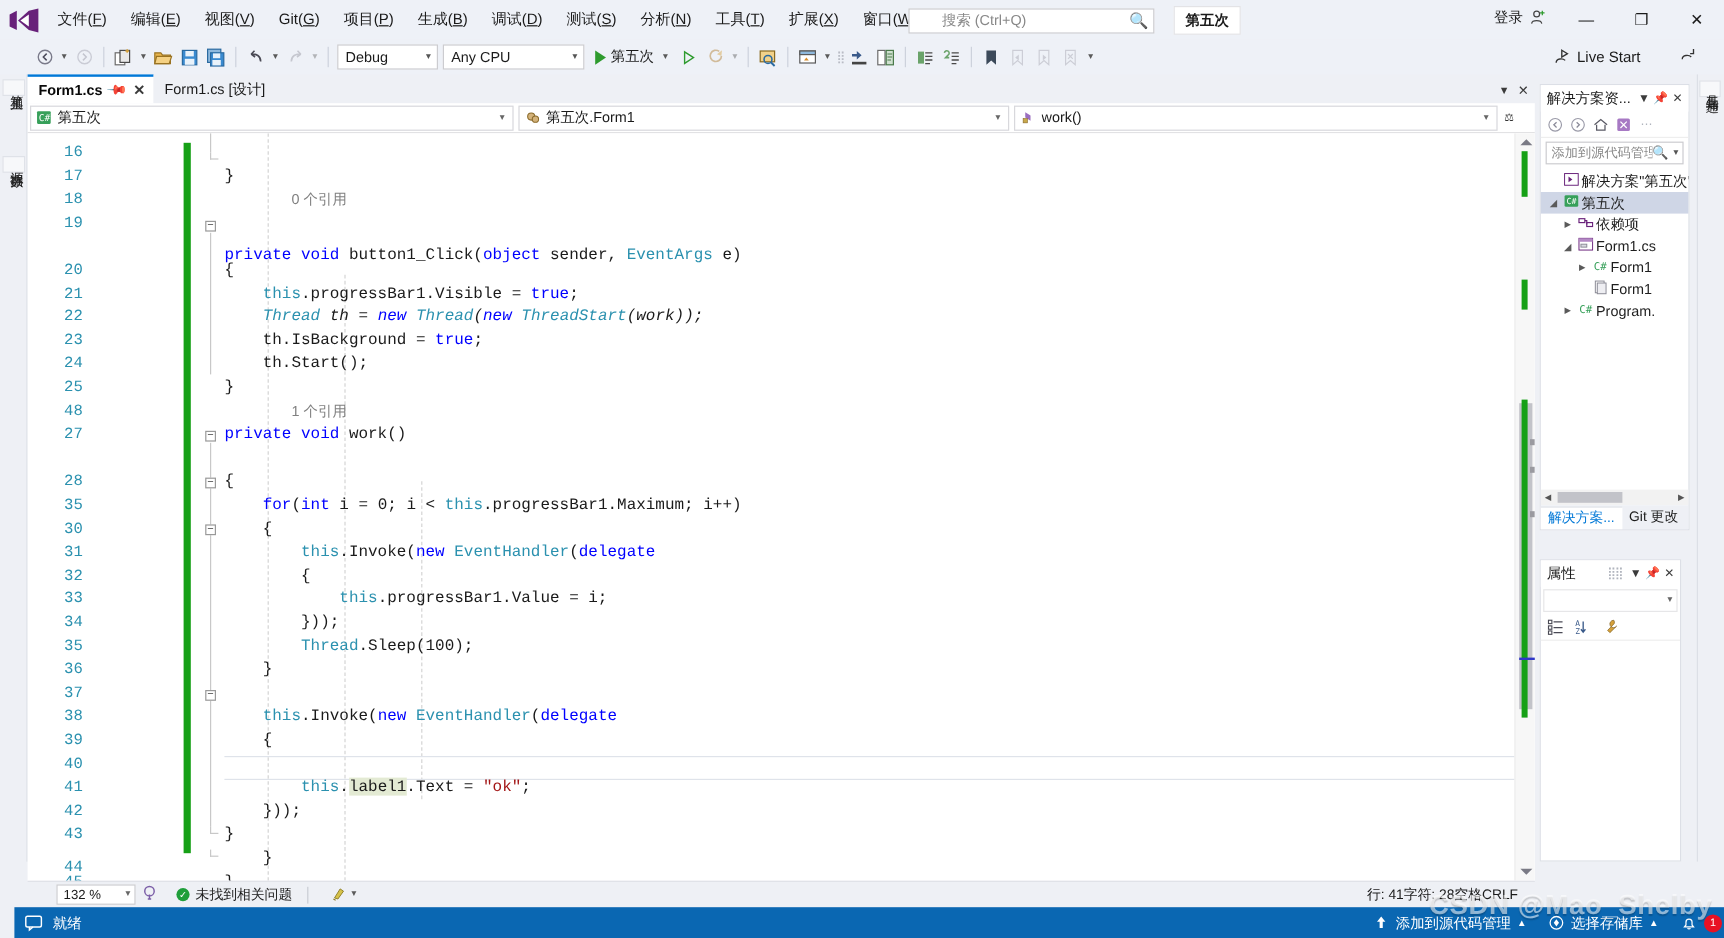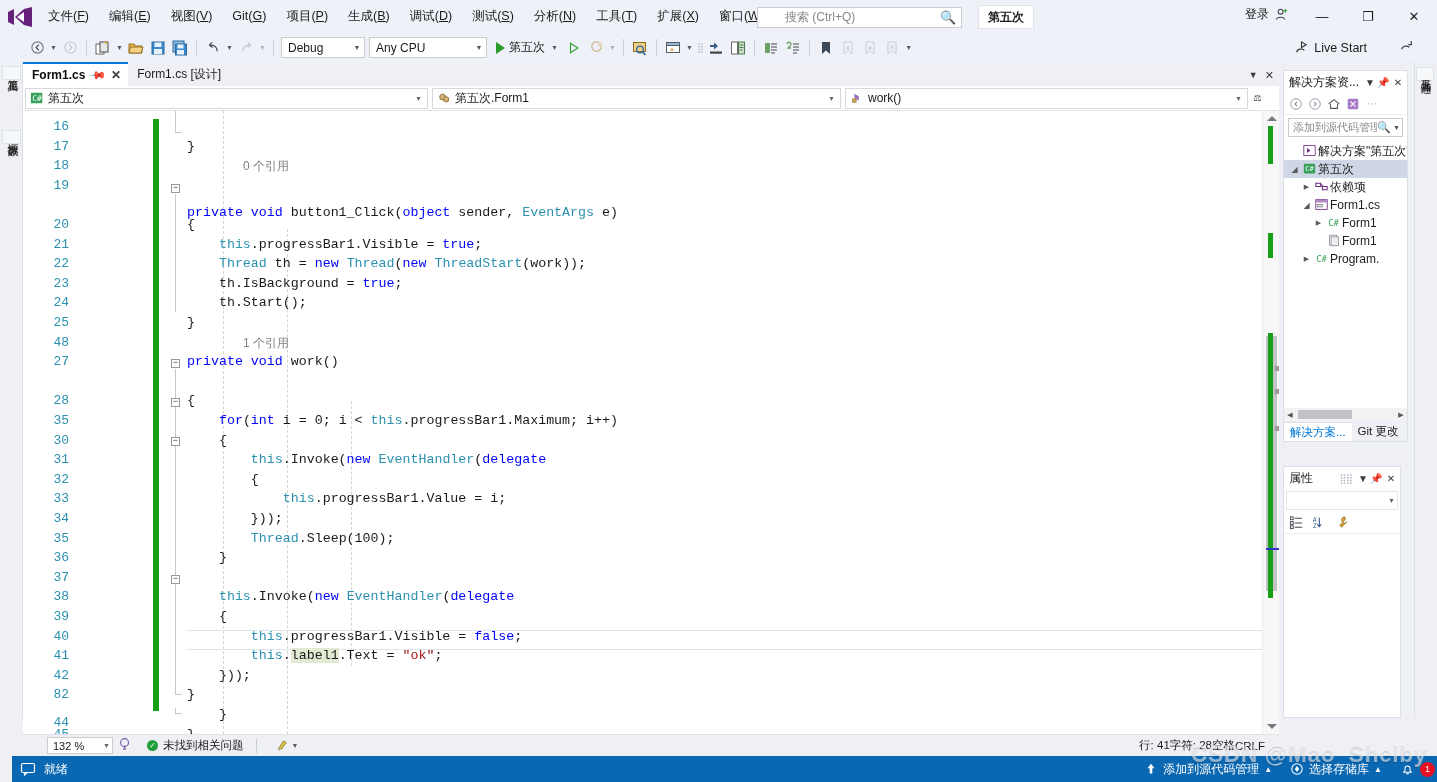--- a/index.html
+++ b/index.html
@@ -610,7 +610,7 @@
           <div class="codeline" style="top: 66.8px; margin-top: 27px;"><span class="k">private</span>&nbsp;<span class="k">void</span>&nbsp;button1_Click(<span class="k">object</span>&nbsp;sender,&nbsp;<span class="kt">EventArgs</span>&nbsp;e)</div>
           <div class="codeline" style="top: 106px;">{</div>
           <div class="codeline" style="top: 125.6px;">&nbsp;&nbsp;&nbsp;&nbsp;<span class="ths">this</span>.progressBar1.Visible&nbsp;=&nbsp;<span class="k">true</span>;</div>
-          <div class="codeline" style="top: 145.2px;">&nbsp;&nbsp;&nbsp;&nbsp;<span class="kt">Thread</span>&nbsp;th&nbsp;=&nbsp;<span class="k">new</span>&nbsp;<span class="kt">Thread</span>(<span class="k">new</span>&nbsp;<span class="kt">ThreadStart</span>(work));</div>
+          <div class="codeline" style="top: 145.2px; font-style: italic;">&nbsp;&nbsp;&nbsp;&nbsp;<span class="kt">Thread</span>&nbsp;th&nbsp;=&nbsp;<span class="k">new</span>&nbsp;<span class="kt">Thread</span>(<span class="k">new</span>&nbsp;<span class="kt">ThreadStart</span>(work));</div>
           <div class="codeline" style="top: 164.8px;">&nbsp;&nbsp;&nbsp;&nbsp;th.IsBackground&nbsp;=&nbsp;<span class="k">true</span>;</div>
           <div class="codeline" style="top: 184.4px;">&nbsp;&nbsp;&nbsp;&nbsp;th.Start();</div>
           <div class="codeline" style="top: 204px;">}</div>

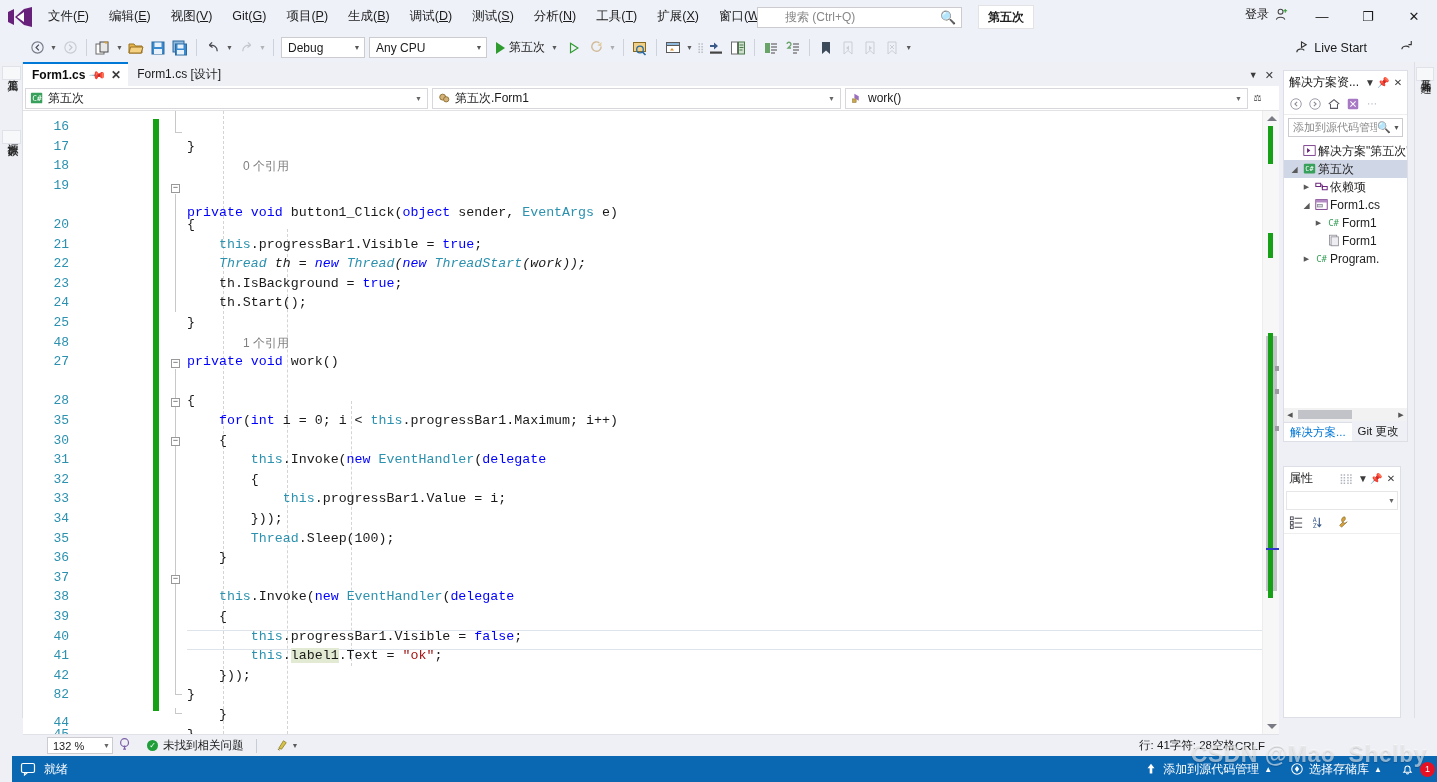--- a/index.html
+++ b/index.html
@@ -629,7 +629,6 @@
           <div class="codeline" style="top: 458.8px;"></div>
           <div class="codeline" style="top: 478.4px;">&nbsp;&nbsp;&nbsp;&nbsp;<span class="ths">this</span>.Invoke(<span class="k">new</span>&nbsp;<span class="kt">EventHandler</span>(<span class="k">delegate</span></div>
           <div class="codeline" style="top: 498px;">&nbsp;&nbsp;&nbsp;&nbsp;{</div>
-          <div class="codeline" style="top: 517.6px;">&nbsp;&nbsp;&nbsp;&nbsp;&nbsp;&nbsp;&nbsp;&nbsp;<span class="ths">this</span>.progressBar1.Visible&nbsp;=&nbsp;<span class="k">false</span>;</div>
           <div class="codeline" style="top: 537.2px;">&nbsp;&nbsp;&nbsp;&nbsp;&nbsp;&nbsp;&nbsp;&nbsp;<span class="ths">this</span>.<span class="hl">label1</span>.Text&nbsp;=&nbsp;<span class="str">"ok"</span>;</div>
           <div class="codeline" style="top: 556.8px;">&nbsp;&nbsp;&nbsp;&nbsp;}));</div>
           <div class="codeline" style="top: 576.4px;">}</div>

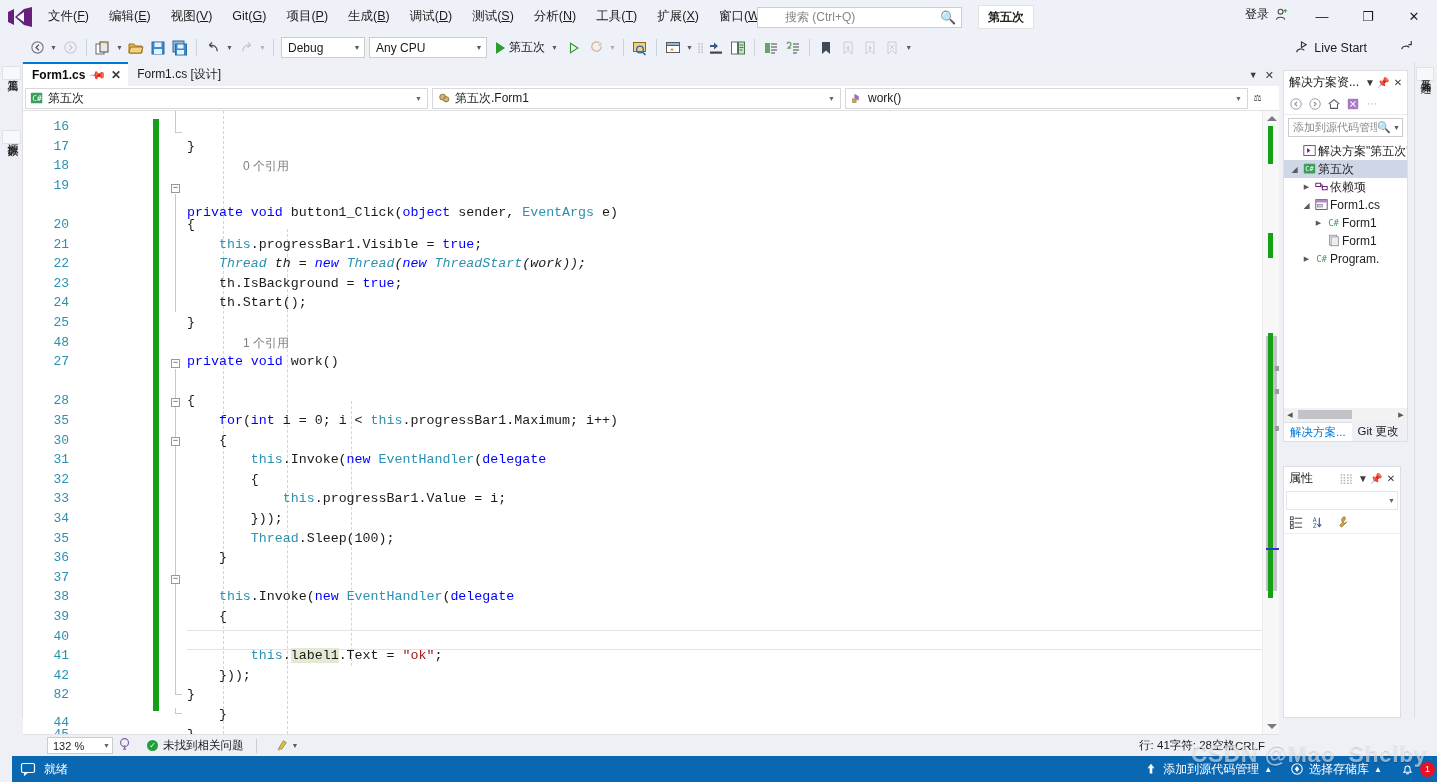--- a/index.html
+++ b/index.html
@@ -598,7 +598,7 @@
           <div class="ln" style="top: 517.6px;">40</div>
           <div class="ln" style="top: 537.2px;">41</div>
           <div class="ln" style="top: 556.8px;">42</div>
-          <div class="ln" style="top: 576.4px;">82</div>
+          <div class="ln" style="top: 576.4px;">43</div>
           <div class="ln" style="top: 604px;">44</div>
           <div class="ln" style="top: 615.6px;">45</div>
         </div>

